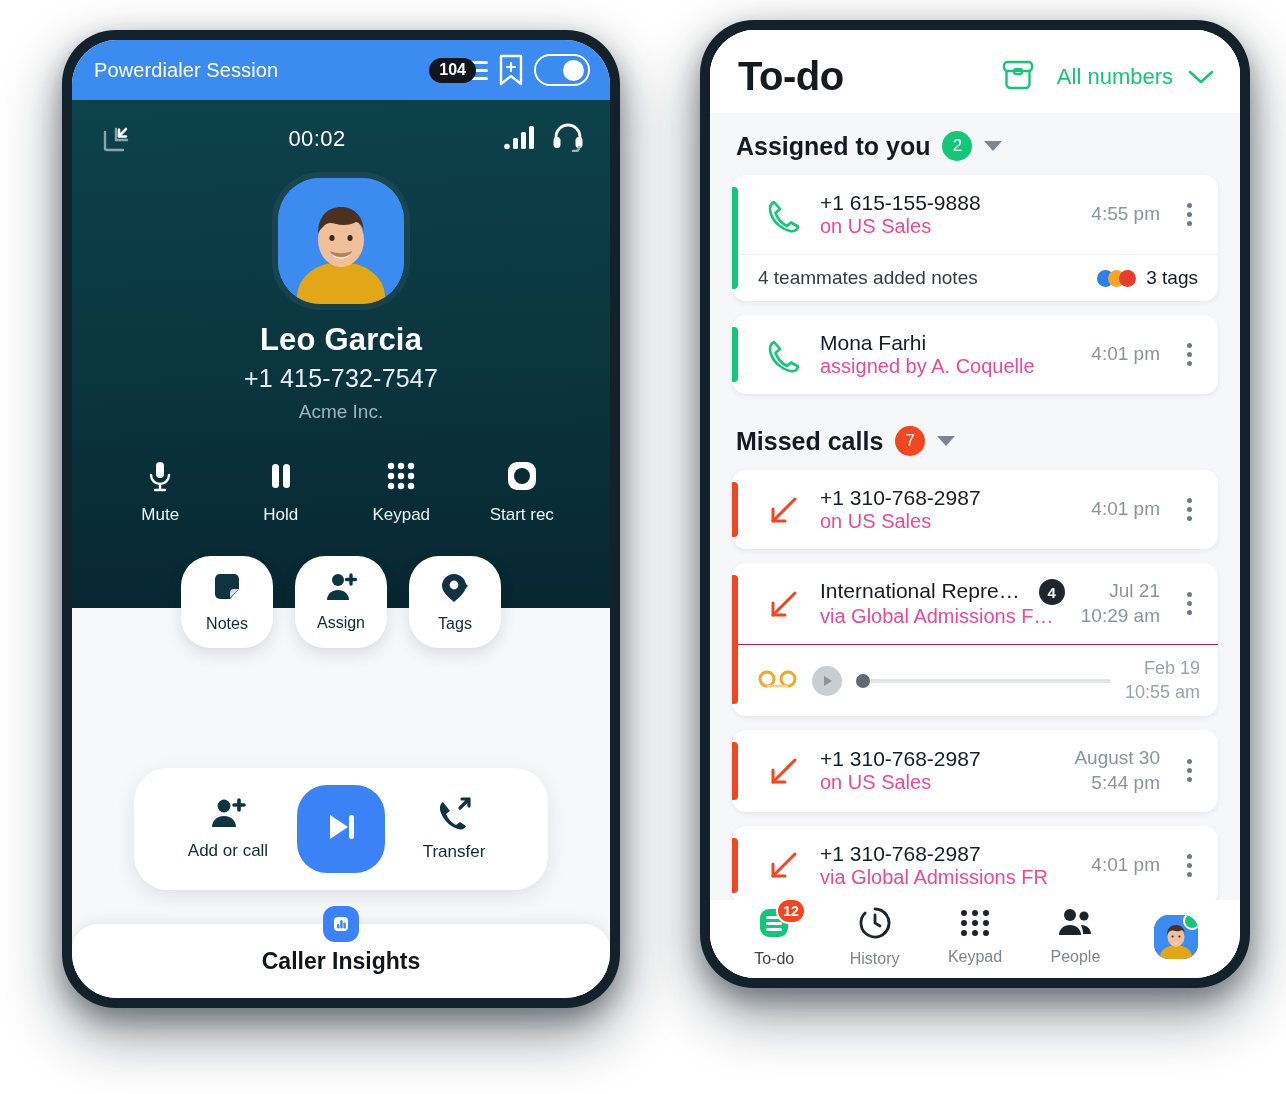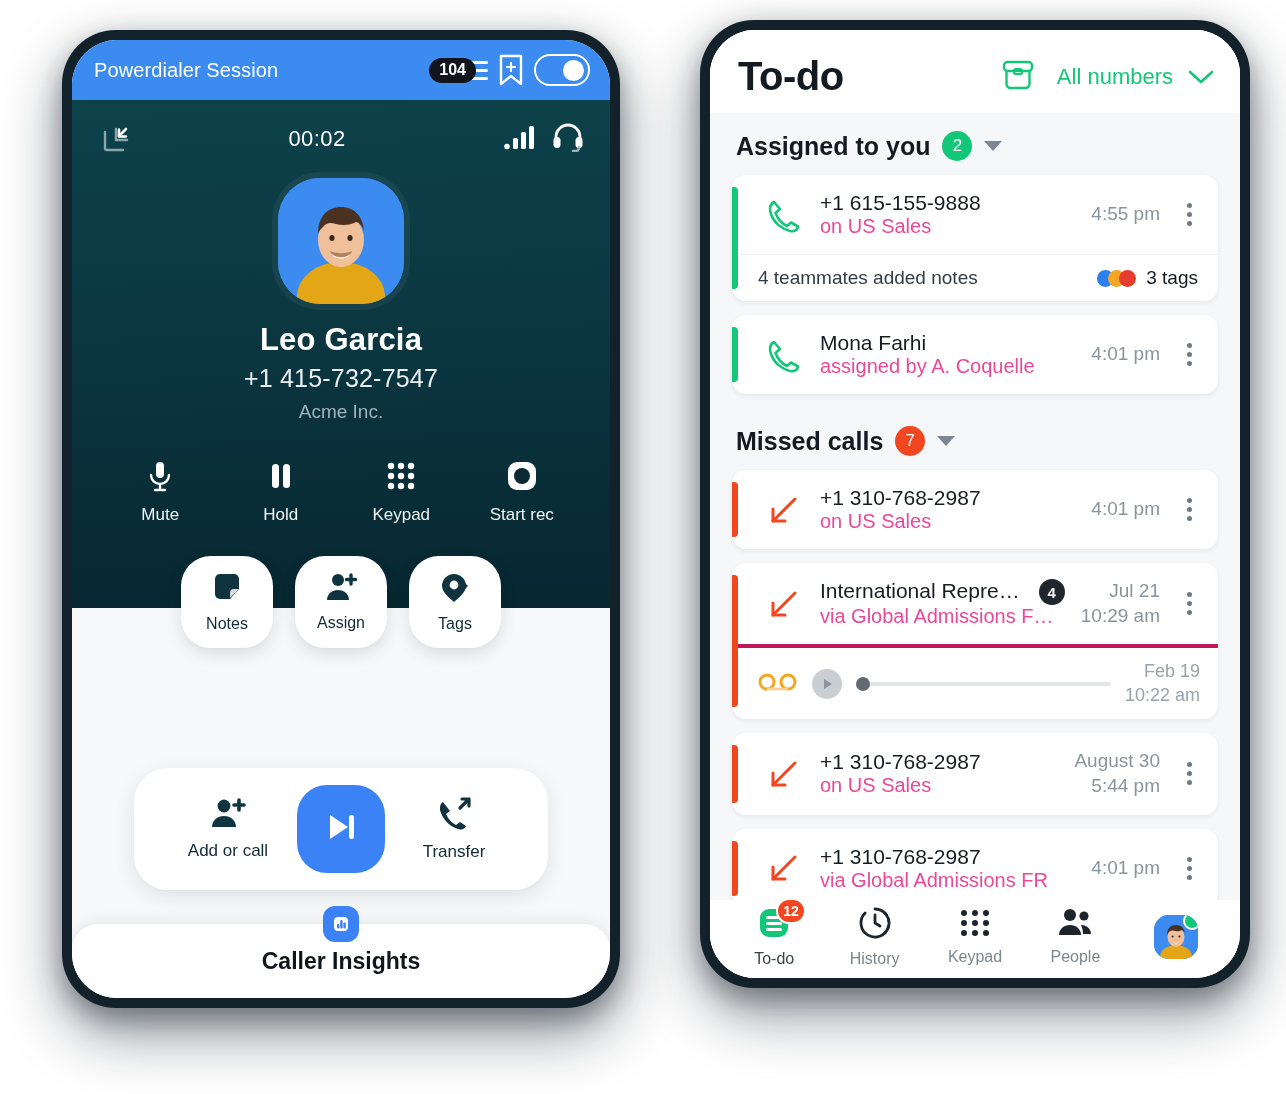--- a/index.html
+++ b/index.html
@@ -202,7 +202,7 @@
   .dots span + span { margin-left: -6px; }
 
   .vm-row {
-    border-top: 4px solid #be185d;
+    border-top: 1px solid #be185d;
     display: flex; align-items: center; gap: 14px;
     padding: 12px 18px 12px 26px;
   }

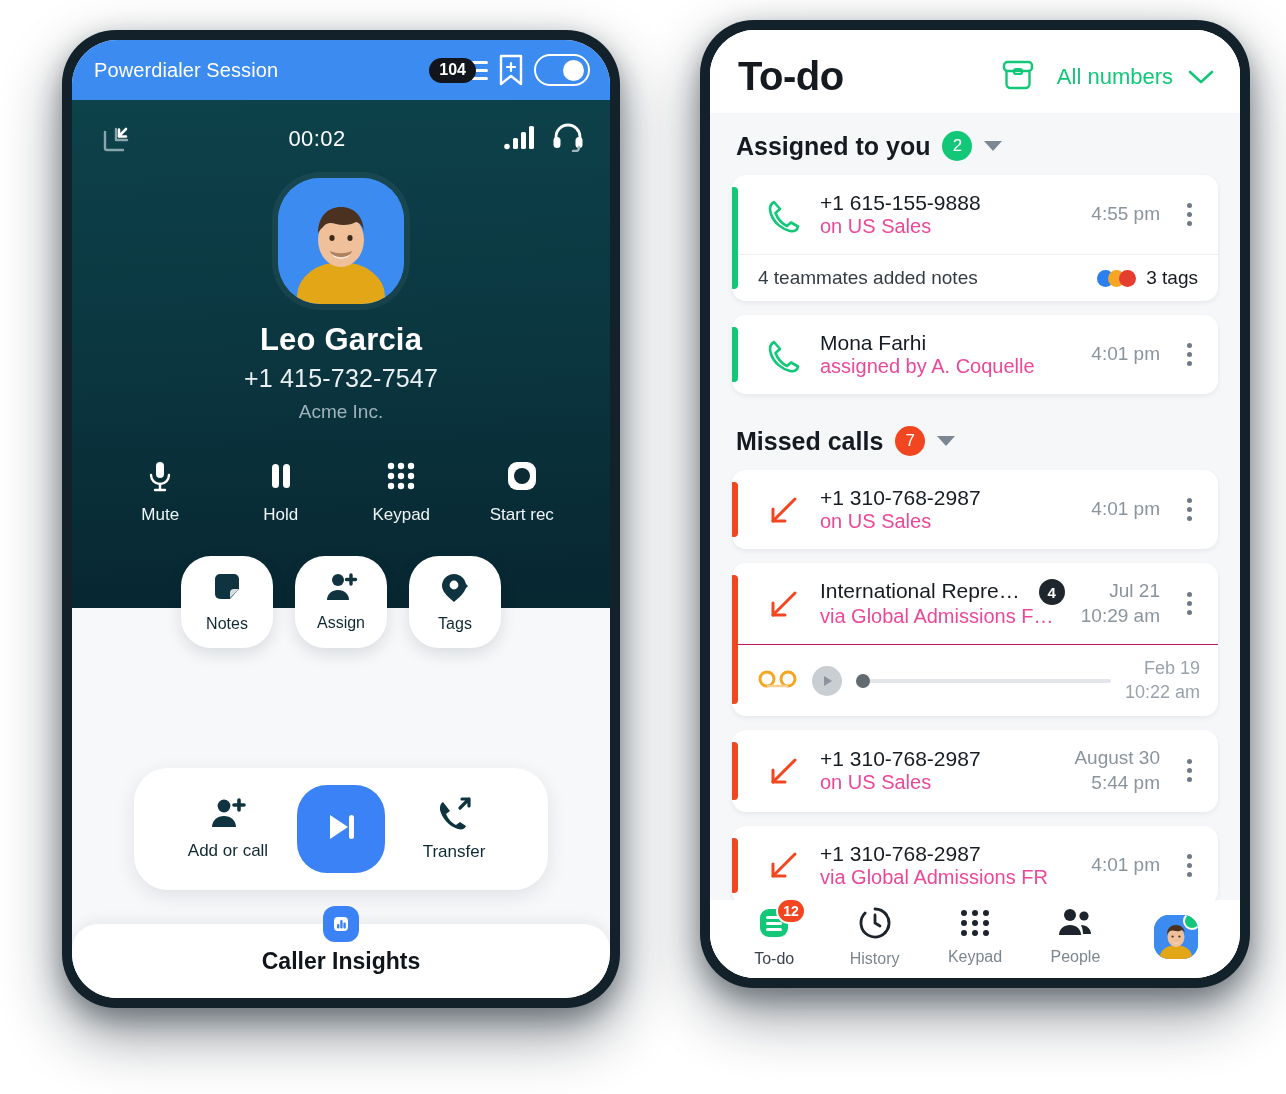--- a/index.html
+++ b/index.html
@@ -603,7 +603,7 @@
               </span>
               <span class="vm-time">
                 <span style="display:block">Feb 19</span>
-                <span style="display:block">10:22 am</span>
+                <span style="display:block">10:55 am</span>
               </span>
             </div>
           </div>

